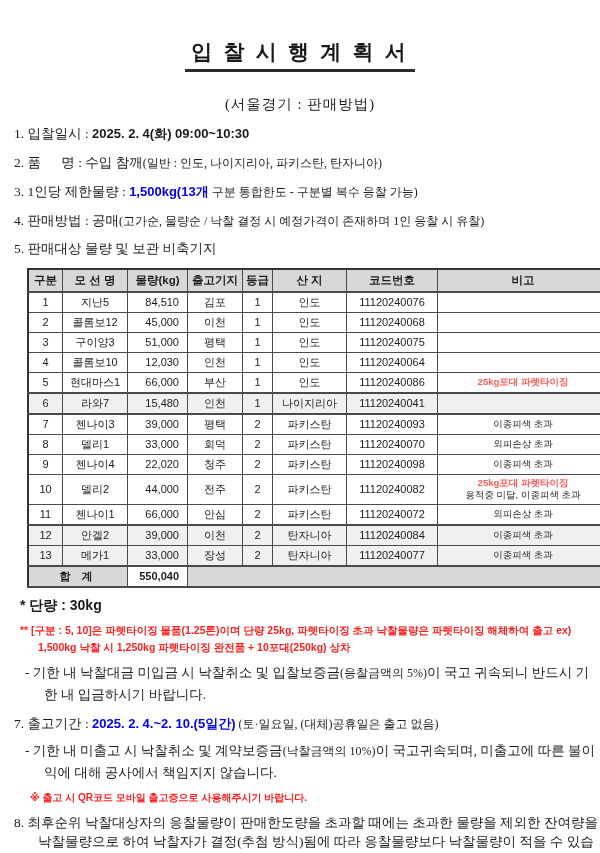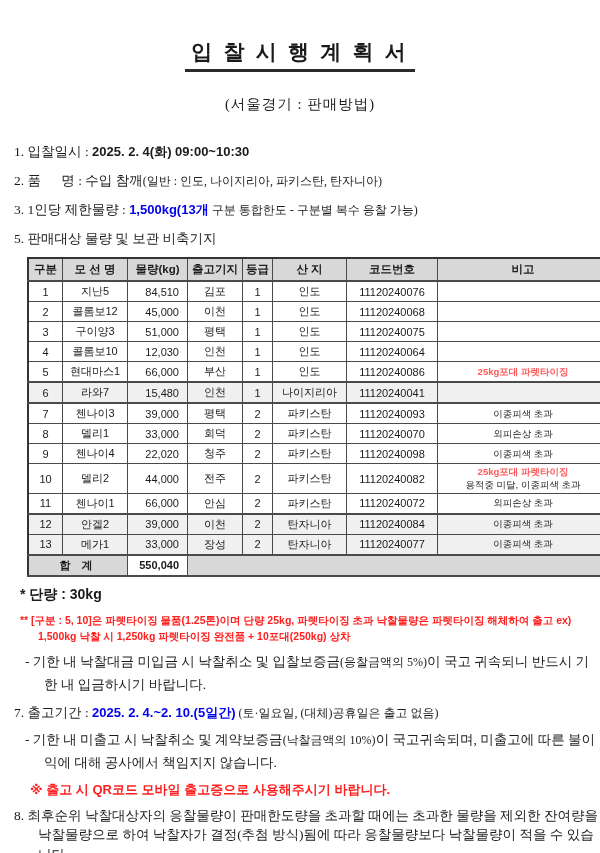--- a/index.html
+++ b/index.html
@@ -13,7 +13,7 @@
          border-bottom:3px solid #2b2b2b;padding:0 6px 3px 6px;}
   .subtitle{text-align:center;font-size:14.5px;margin-top:7px;letter-spacing:1px;}
 
-  #lines-top{margin-top:28px;}
+  #lines-top{margin-top:10px;}
   .line{font-size:13.5px;line-height:1.42;}
   #lines-top .line{margin-bottom:9.5px;}
   #lines-bottom .line{margin-bottom:7px;}

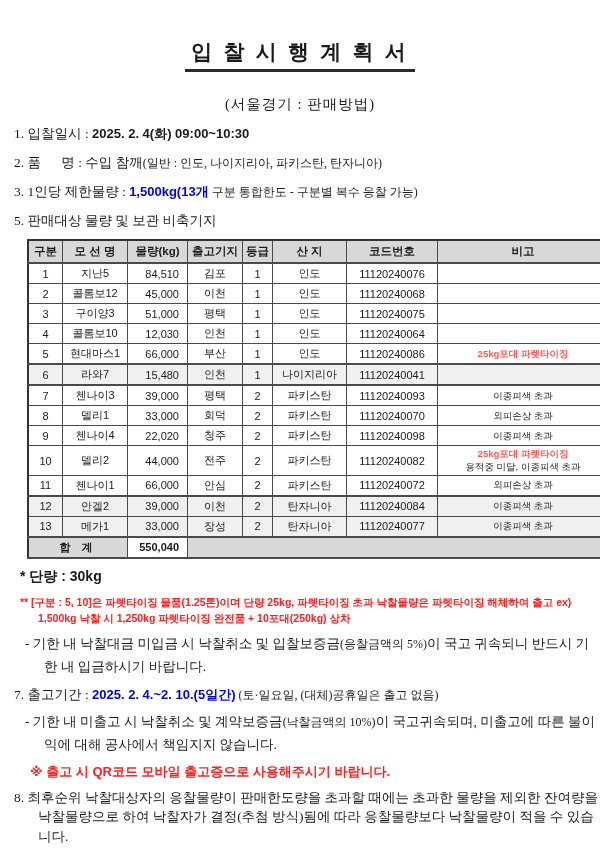--- a/index.html
+++ b/index.html
@@ -76,6 +76,7 @@
       <div class="line item"><span class="marker">1. </span><span class="seg seg-plain">입찰일시 : </span><span class="seg seg-boldsans">2025. 2. 4(화) 09:00~10:30</span></div>
       <div class="line item"><span class="marker">2. </span><span class="seg seg-plain">품&nbsp;&nbsp;&nbsp;&nbsp;&nbsp;&nbsp;명 : 수입 참깨</span><span class="seg seg-small">(일반 : 인도, 나이지리아, 파키스탄, 탄자니아)</span></div>
       <div class="line item"><span class="marker">3. </span><span class="seg seg-plain">1인당 제한물량 : </span><span class="seg seg-bluebold">1,500kg(13개</span><span class="seg seg-small"> 구분 통합한도 - 구분별 복수 응찰 가능)</span></div>
+      <div class="line item"><span class="marker">4. </span><span class="seg seg-plain">판매방법 : 공매</span><span class="seg seg-small">(고가순, 물량순 / 낙찰 결정 시 예정가격이 존재하며 1인 응찰 시 유찰)</span></div>
       <div class="line item"><span class="marker">5. </span><span class="seg seg-plain">판매대상 물량 및 보관 비축기지</span></div>
     </div>
 

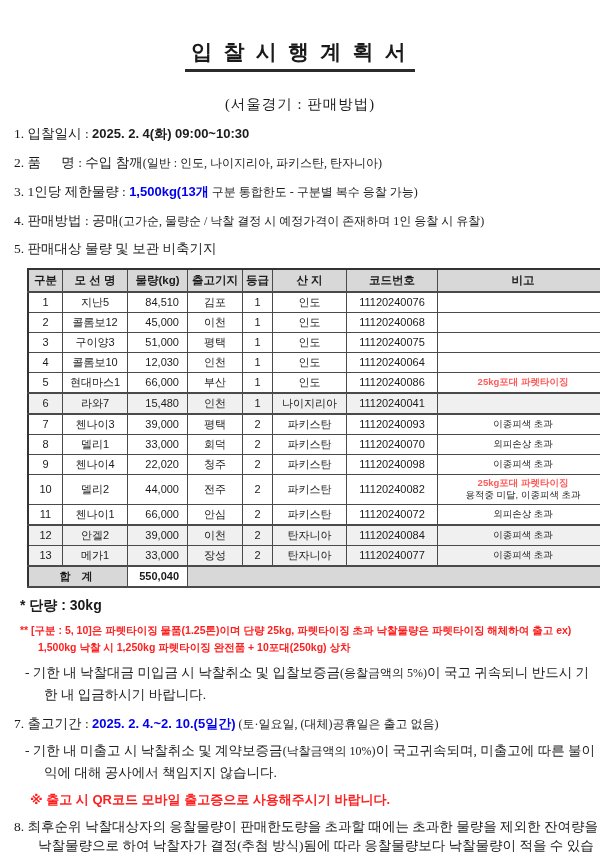--- a/index.html
+++ b/index.html
@@ -22,7 +22,7 @@
   .line.sub{padding-left:44px;text-indent:-19px;line-height:1.65;}
   .line.warn{padding-left:30px;text-indent:0;
              font-family:"Liberation Sans","DejaVu Sans",sans-serif;
-             font-weight:bold;color:var(--red-strong,#ff1f1f);font-size:13px;
+             font-weight:bold;color:var(--red-strong,#ff1f1f);font-size:10px;
              margin-top:2px;margin-bottom:9px;}
   .line.note-black{padding-left:20px;text-indent:0;
              font-family:"Liberation Sans","DejaVu Sans",sans-serif;

